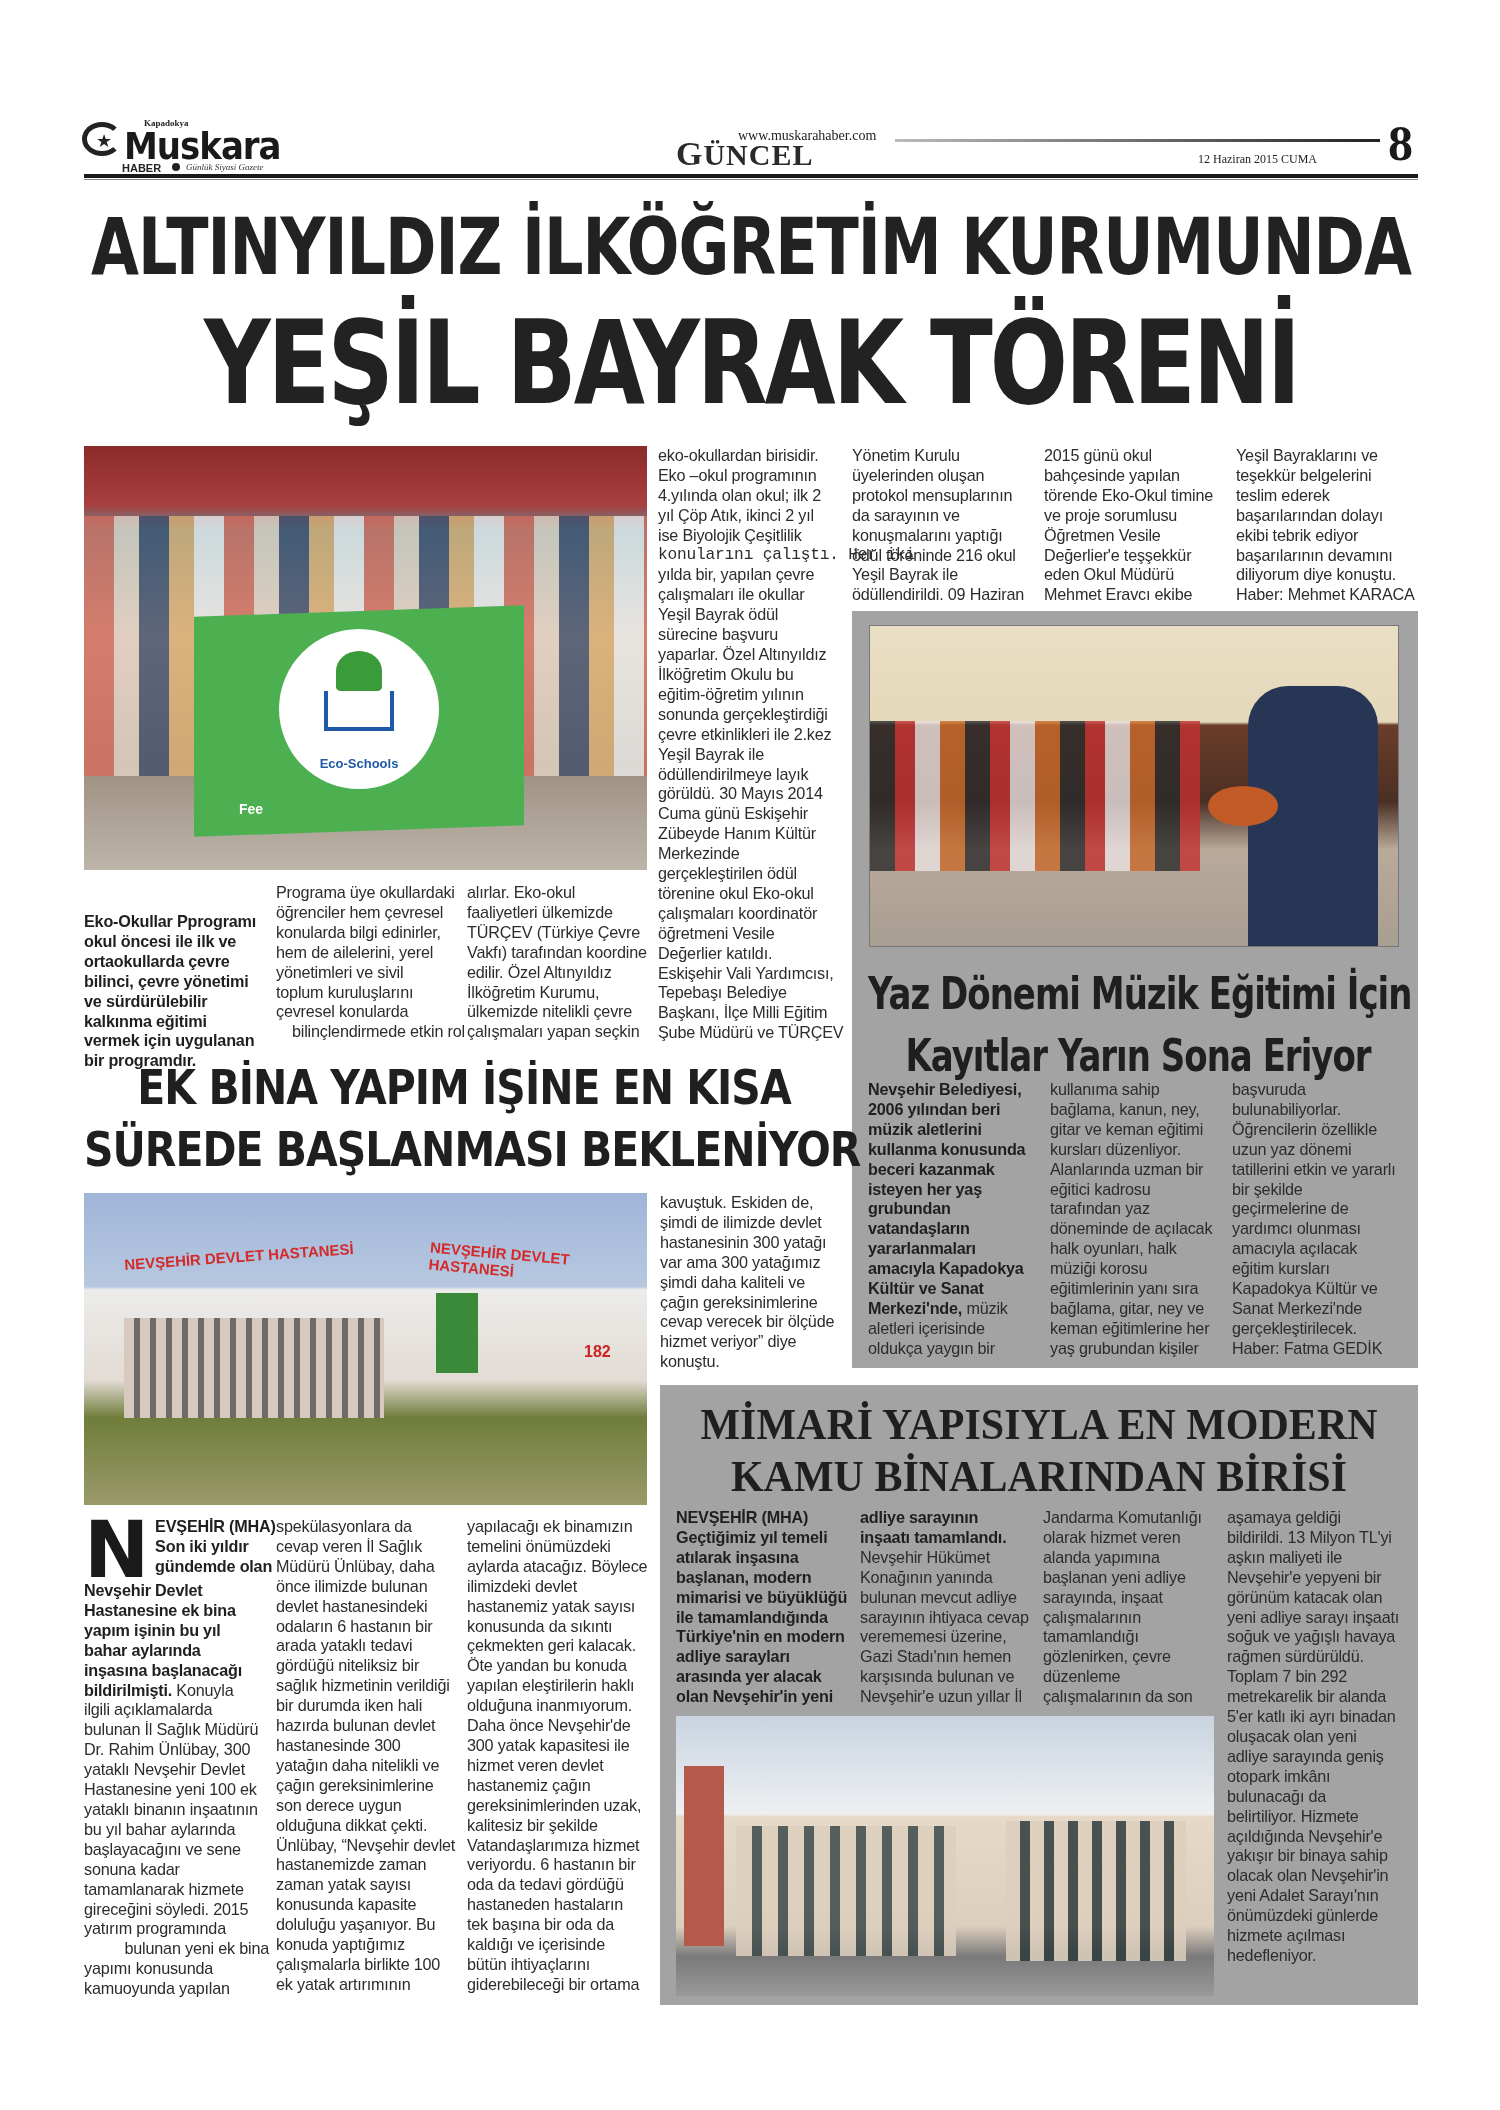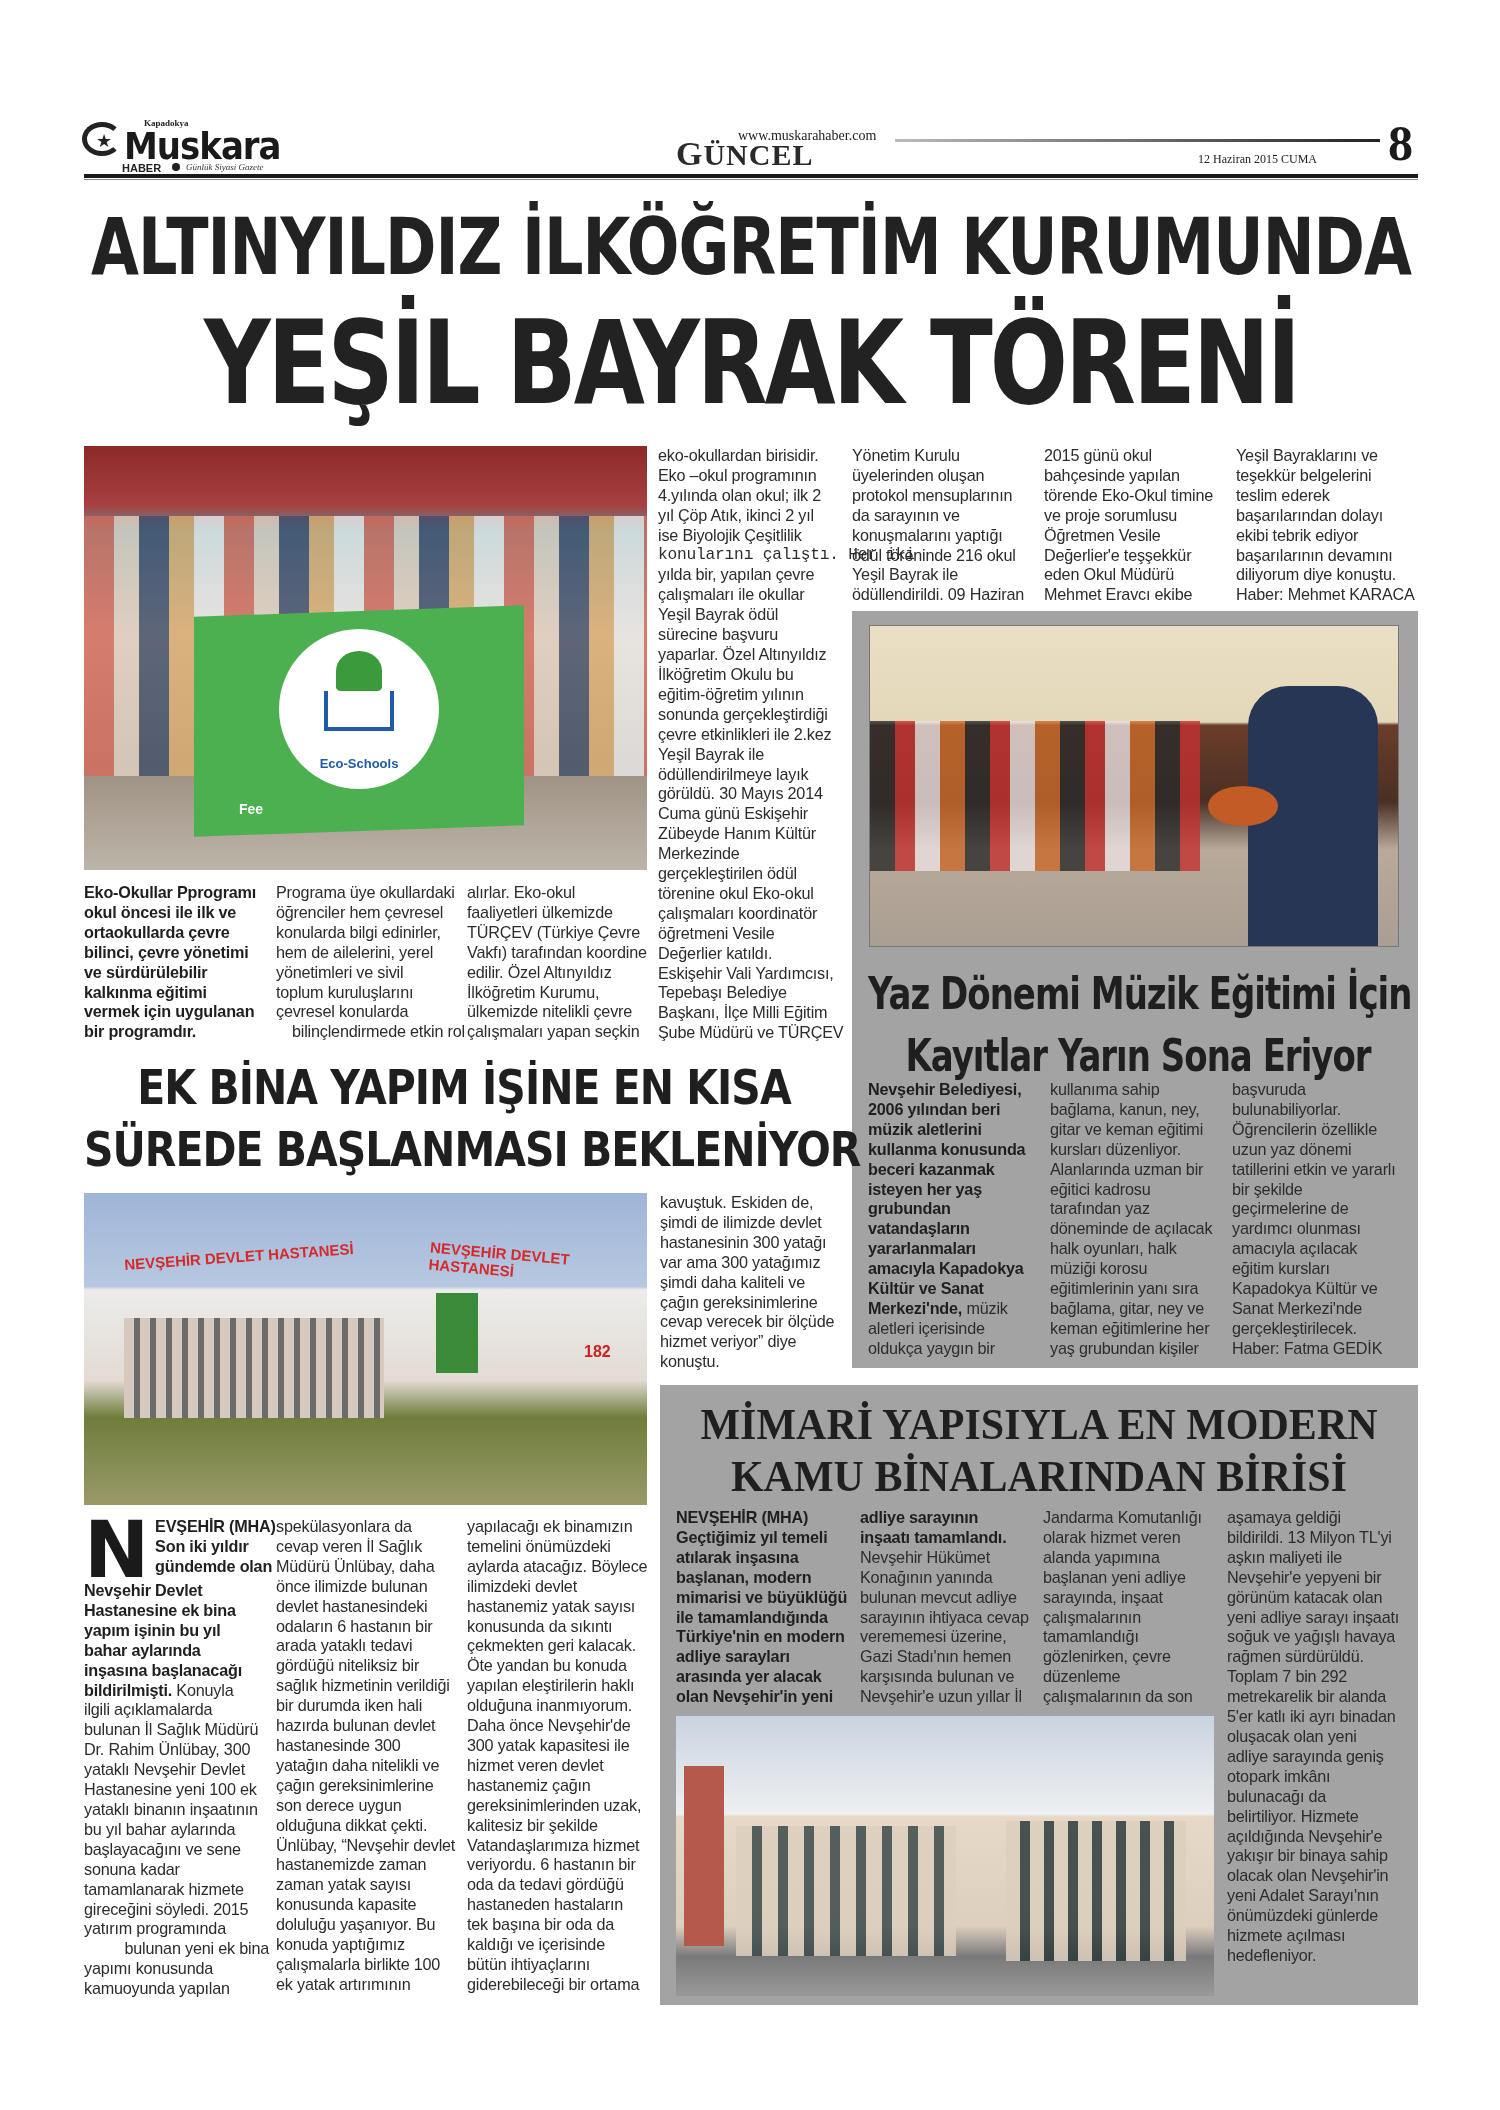--- a/index.html
+++ b/index.html
@@ -108,7 +108,7 @@
   <div class="fee">Fee</div>
 </div>
 
-<div class="abs col bold" style="left:84px;top:883px;width:180px;">
+<div class="abs col bold" style="left:84px;top:912px;width:180px;">
     <div style="white-space: nowrap;">Eko-Okullar Pprogramı</div>
     <div style="white-space: nowrap;">okul öncesi ile ilk ve</div>
     <div style="white-space: nowrap;">ortaokullarda çevre</div>

